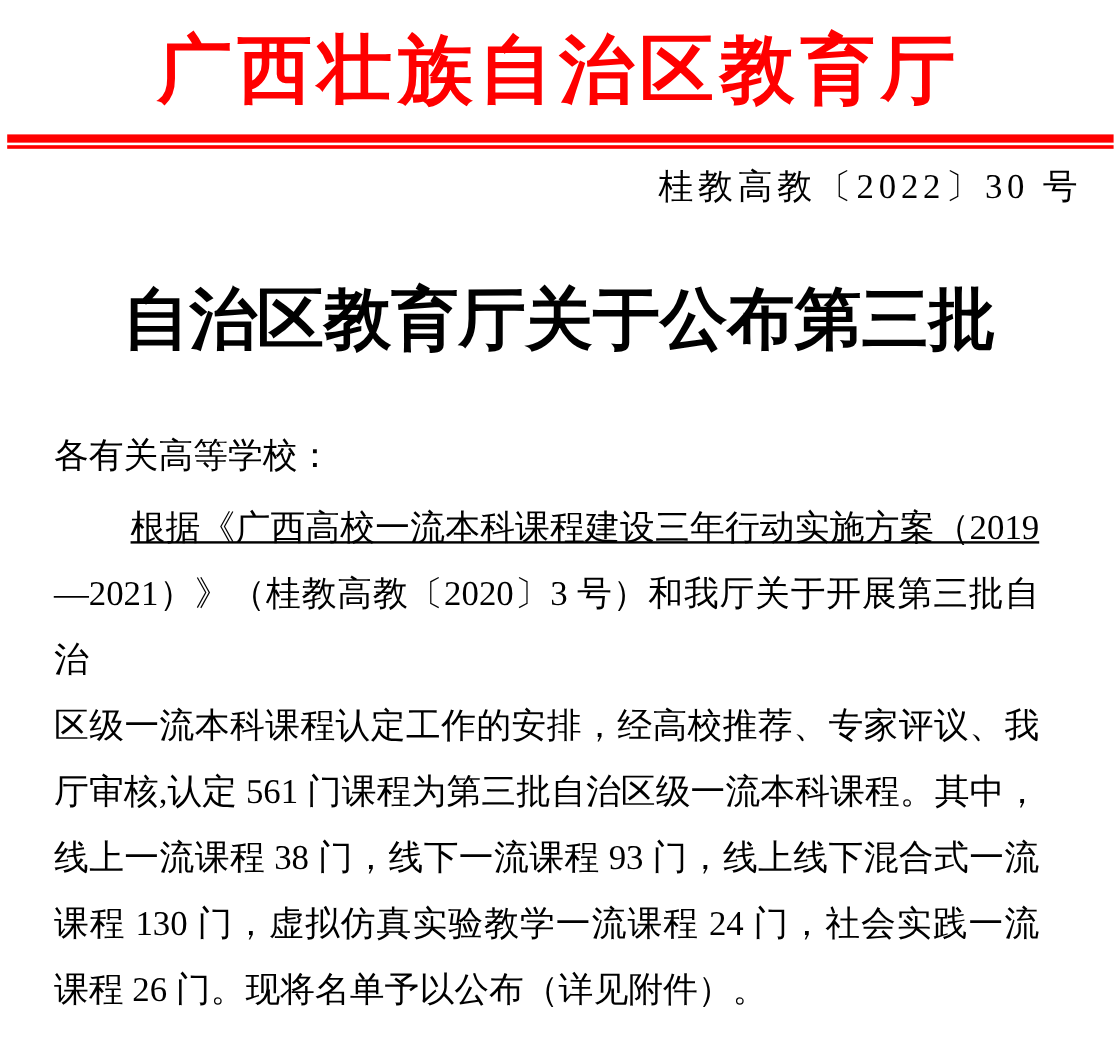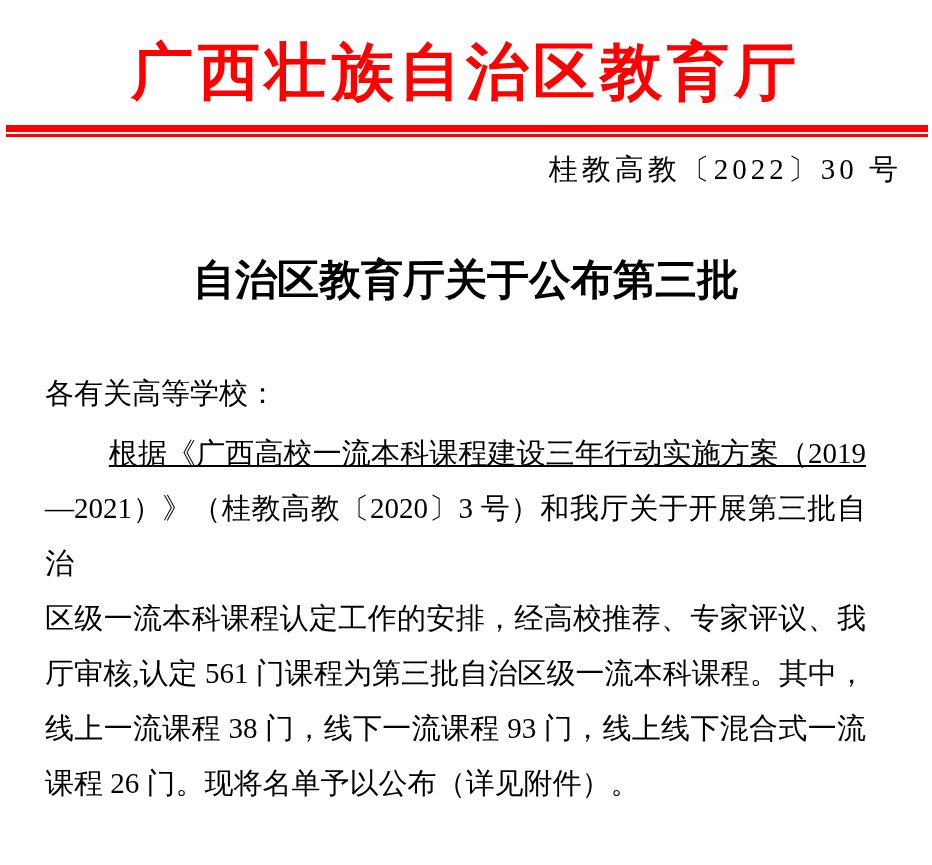--- a/index.html
+++ b/index.html
@@ -19,7 +19,7 @@
   }
   
   .masthead {
-    padding-top: 34px;
+    padding-top: 21px;
     text-align: center;
     color: #ff0000;
     font-size: 62px;

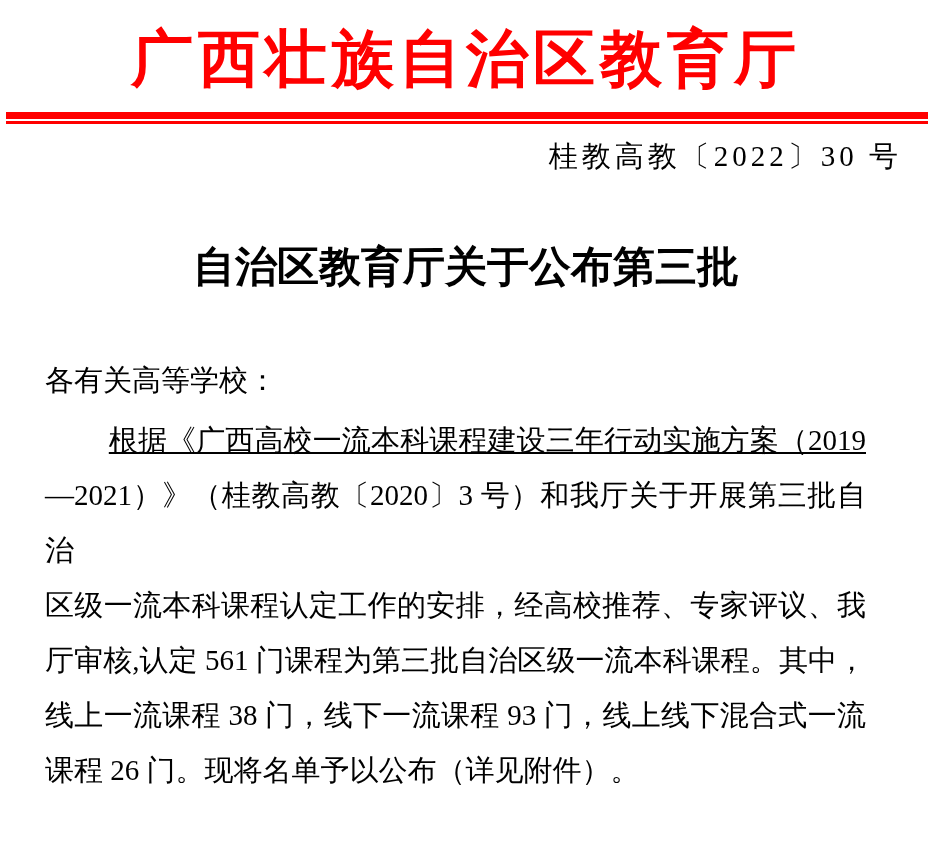--- a/index.html
+++ b/index.html
@@ -50,7 +50,7 @@
     margin-top: 60px;
     text-align: center;
     font-weight: bold;
-    font-size: 42px;
+    font-size: 56px;
     line-height: 67px;
   }
   .title .title-line { white-space: nowrap; }

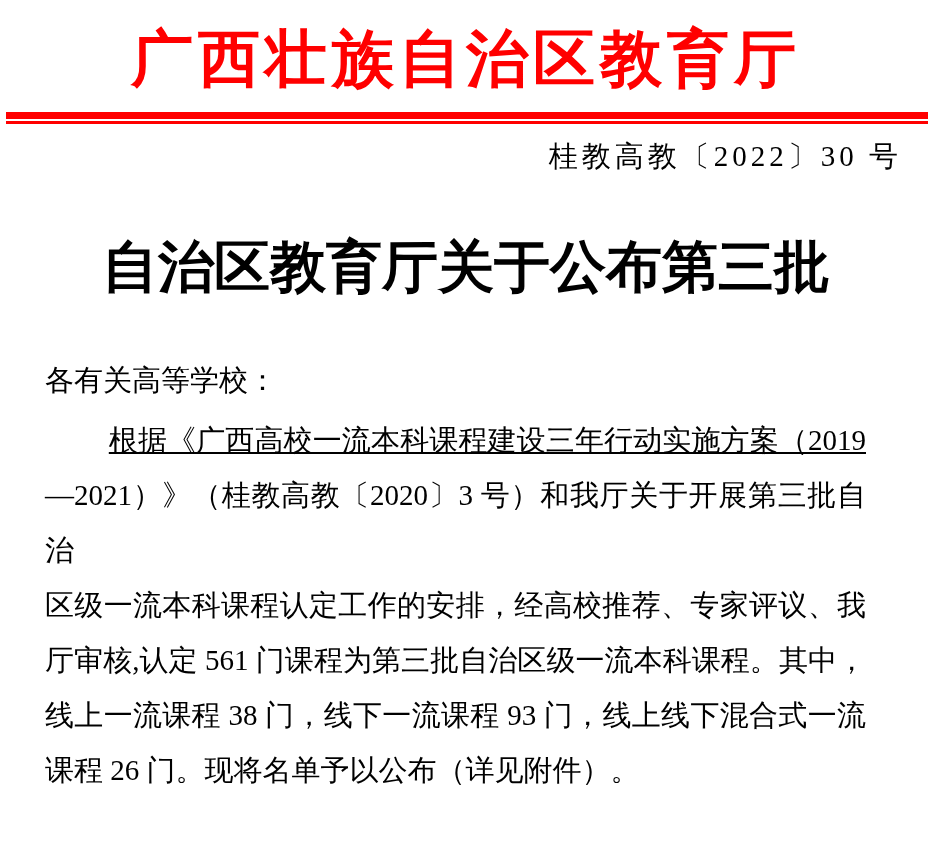--- a/index.html
+++ b/index.html
@@ -104,6 +104,7 @@
       <div class="para-line">区级一流本科课程认定工作的安排，经高校推荐、专家评议、我</div>
       <div class="para-line">厅审核,认定 561 门课程为第三批自治区级一流本科课程。其中，</div>
       <div class="para-line">线上一流课程 38 门，线下一流课程 93 门，线上线下混合式一流</div>
+      <div class="para-line">课程 130 门，虚拟仿真实验教学一流课程 24 门，社会实践一流</div>
       <div class="para-line last-line">课程 26 门。现将名单予以公布（详见附件）。</div>
     </div>
   </div>

